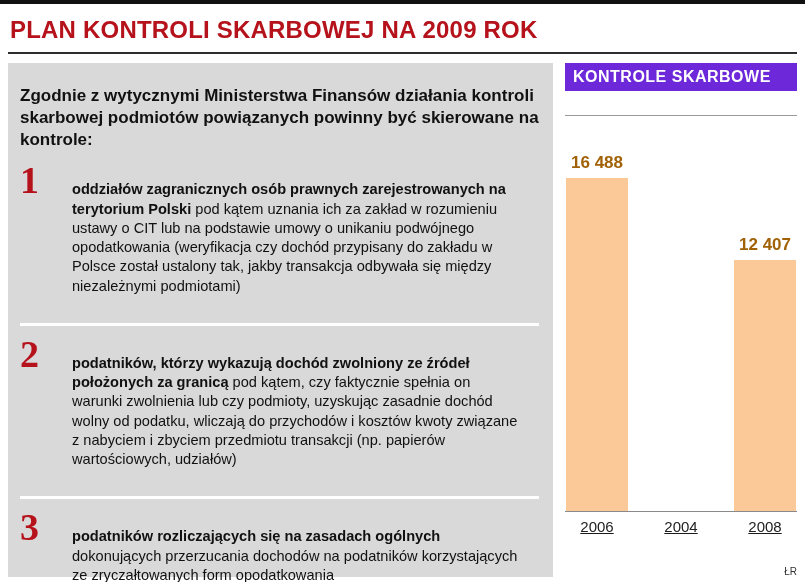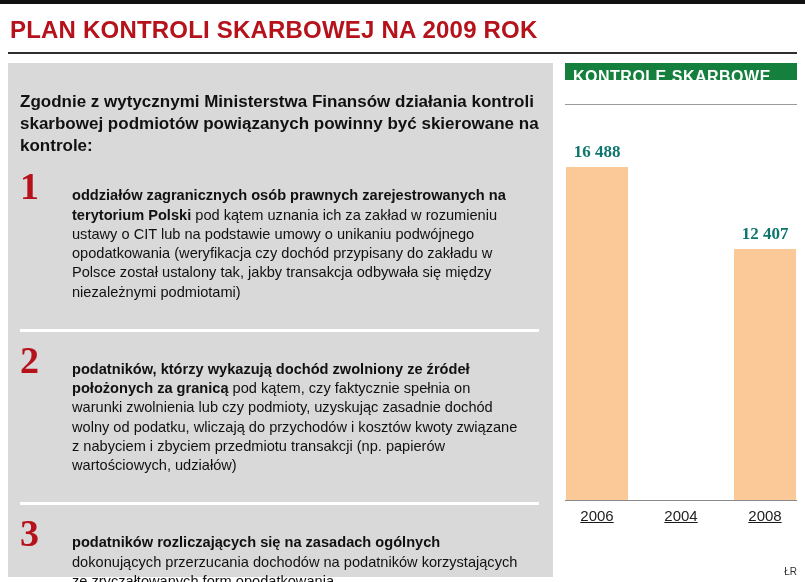--- a/index.html
+++ b/index.html
@@ -45,9 +45,9 @@
   
   .right-panel { flex: 1; position: relative; height: 514px; }
   .chart-header {
-    background: #15803d; color: #ffffff;
+    background: #6d28d9; color: #ffffff;
     font-size: 16px; font-weight: bold;
-    height: 17px; line-height: 27px;
+    height: 28px; line-height: 27px;
     padding-left: 8px; letter-spacing: 0.5px;
   }
   .chart-rule { margin-top: 24px; border-top: 1px solid #9a9a9a; }

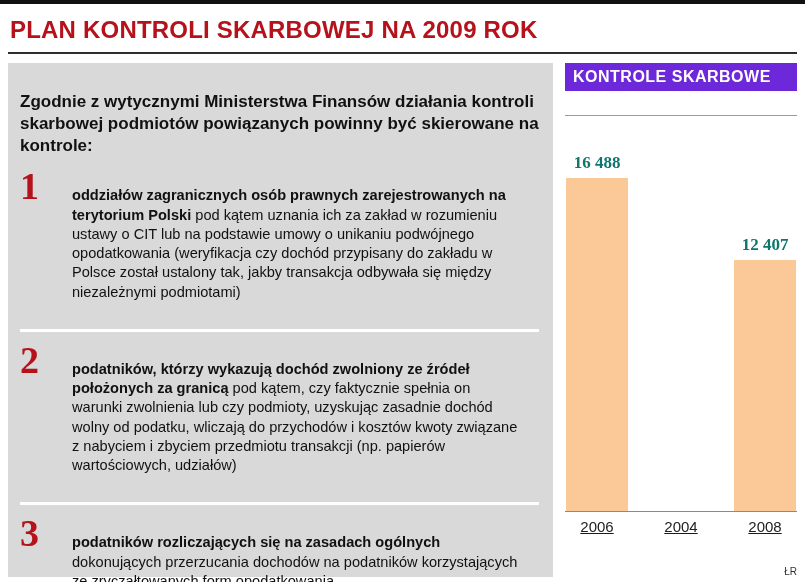--- a/index.html
+++ b/index.html
@@ -24,7 +24,7 @@
   .left-panel {
     width: 545px; height: 514px;
     background: #d9d9d9;
-    padding: 28px 14px 10px 12px;
+    padding: 22px 14px 10px 12px;
     flex: none;
   }
   .intro {

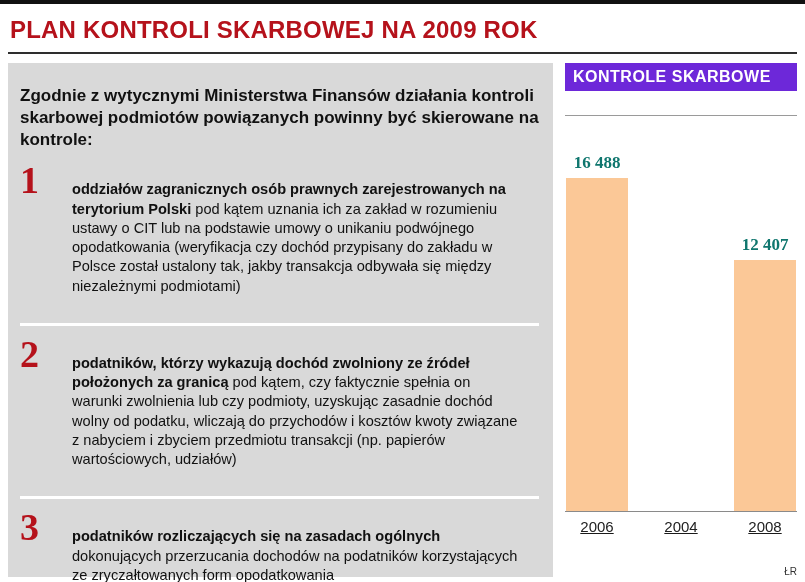--- a/index.html
+++ b/index.html
@@ -61,7 +61,7 @@
     width: 62px; display: flex; flex-direction: column;
     justify-content: flex-end; align-items: center;
   }
-  .val { font-size: 17px; font-weight: bold; color: #0f766e; margin-bottom: 5px; white-space: nowrap; font-family: Liberation Serif, serif; }
+  .val { font-size: 17px; font-weight: bold; color: #a16207; margin-bottom: 5px; white-space: nowrap; }
   .bar { width: 62px; background: #fbc897; }
   .years { display: flex; justify-content: space-between; padding: 6px 1px 0 1px; text-decoration: underline; }
   .year { width: 62px; text-align: center; font-size: 15px; color: #222; }

